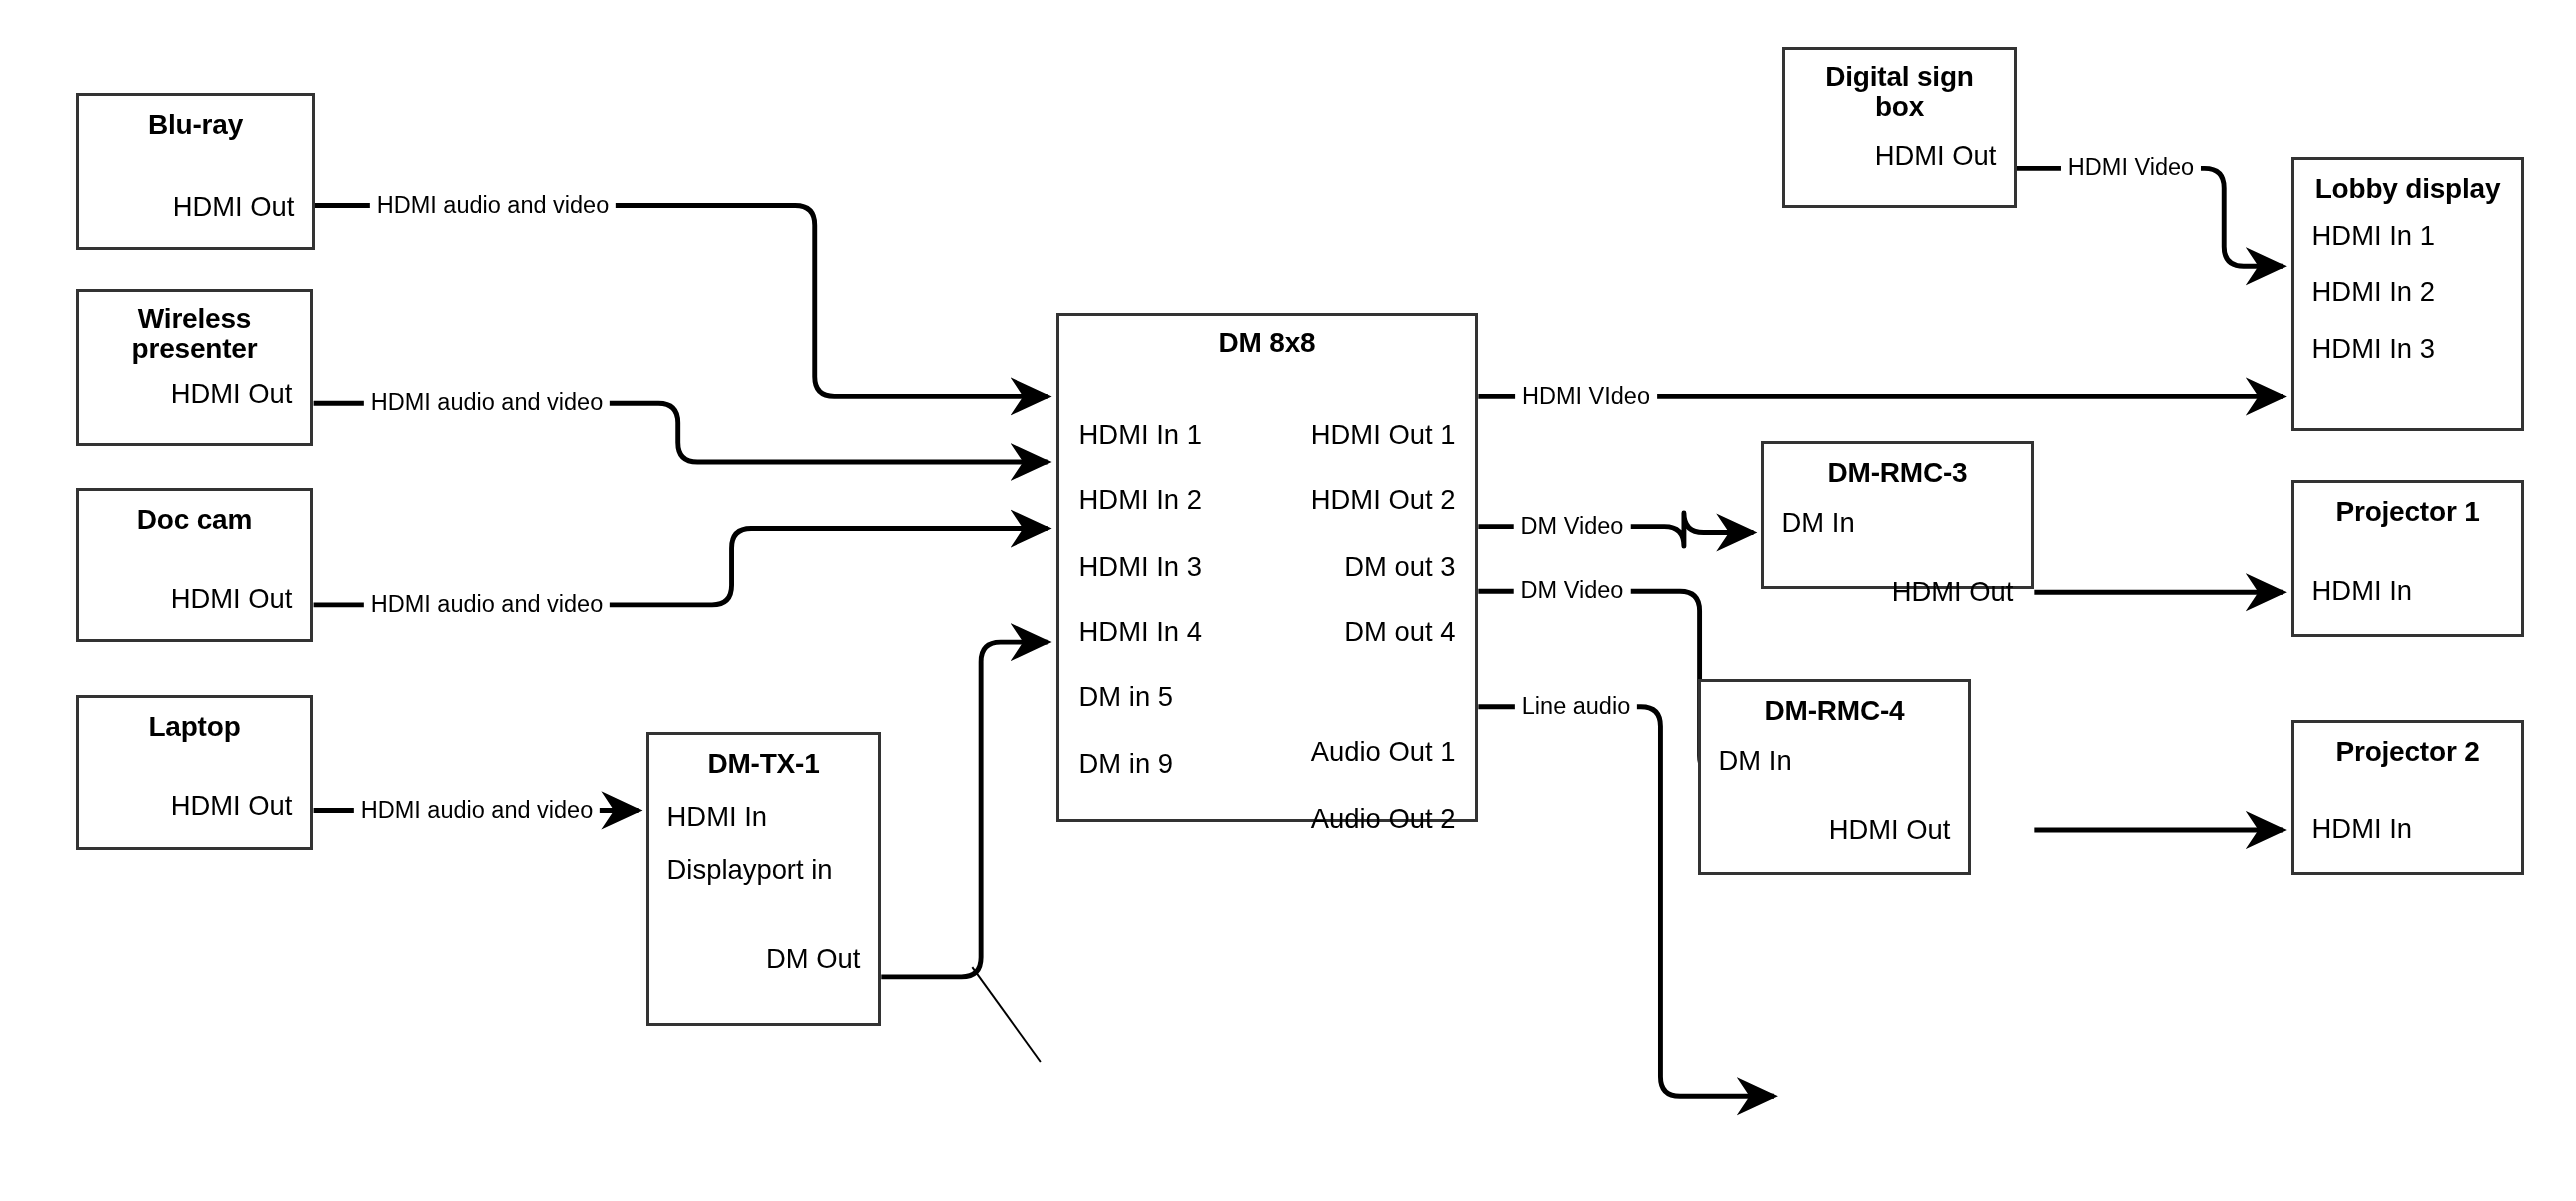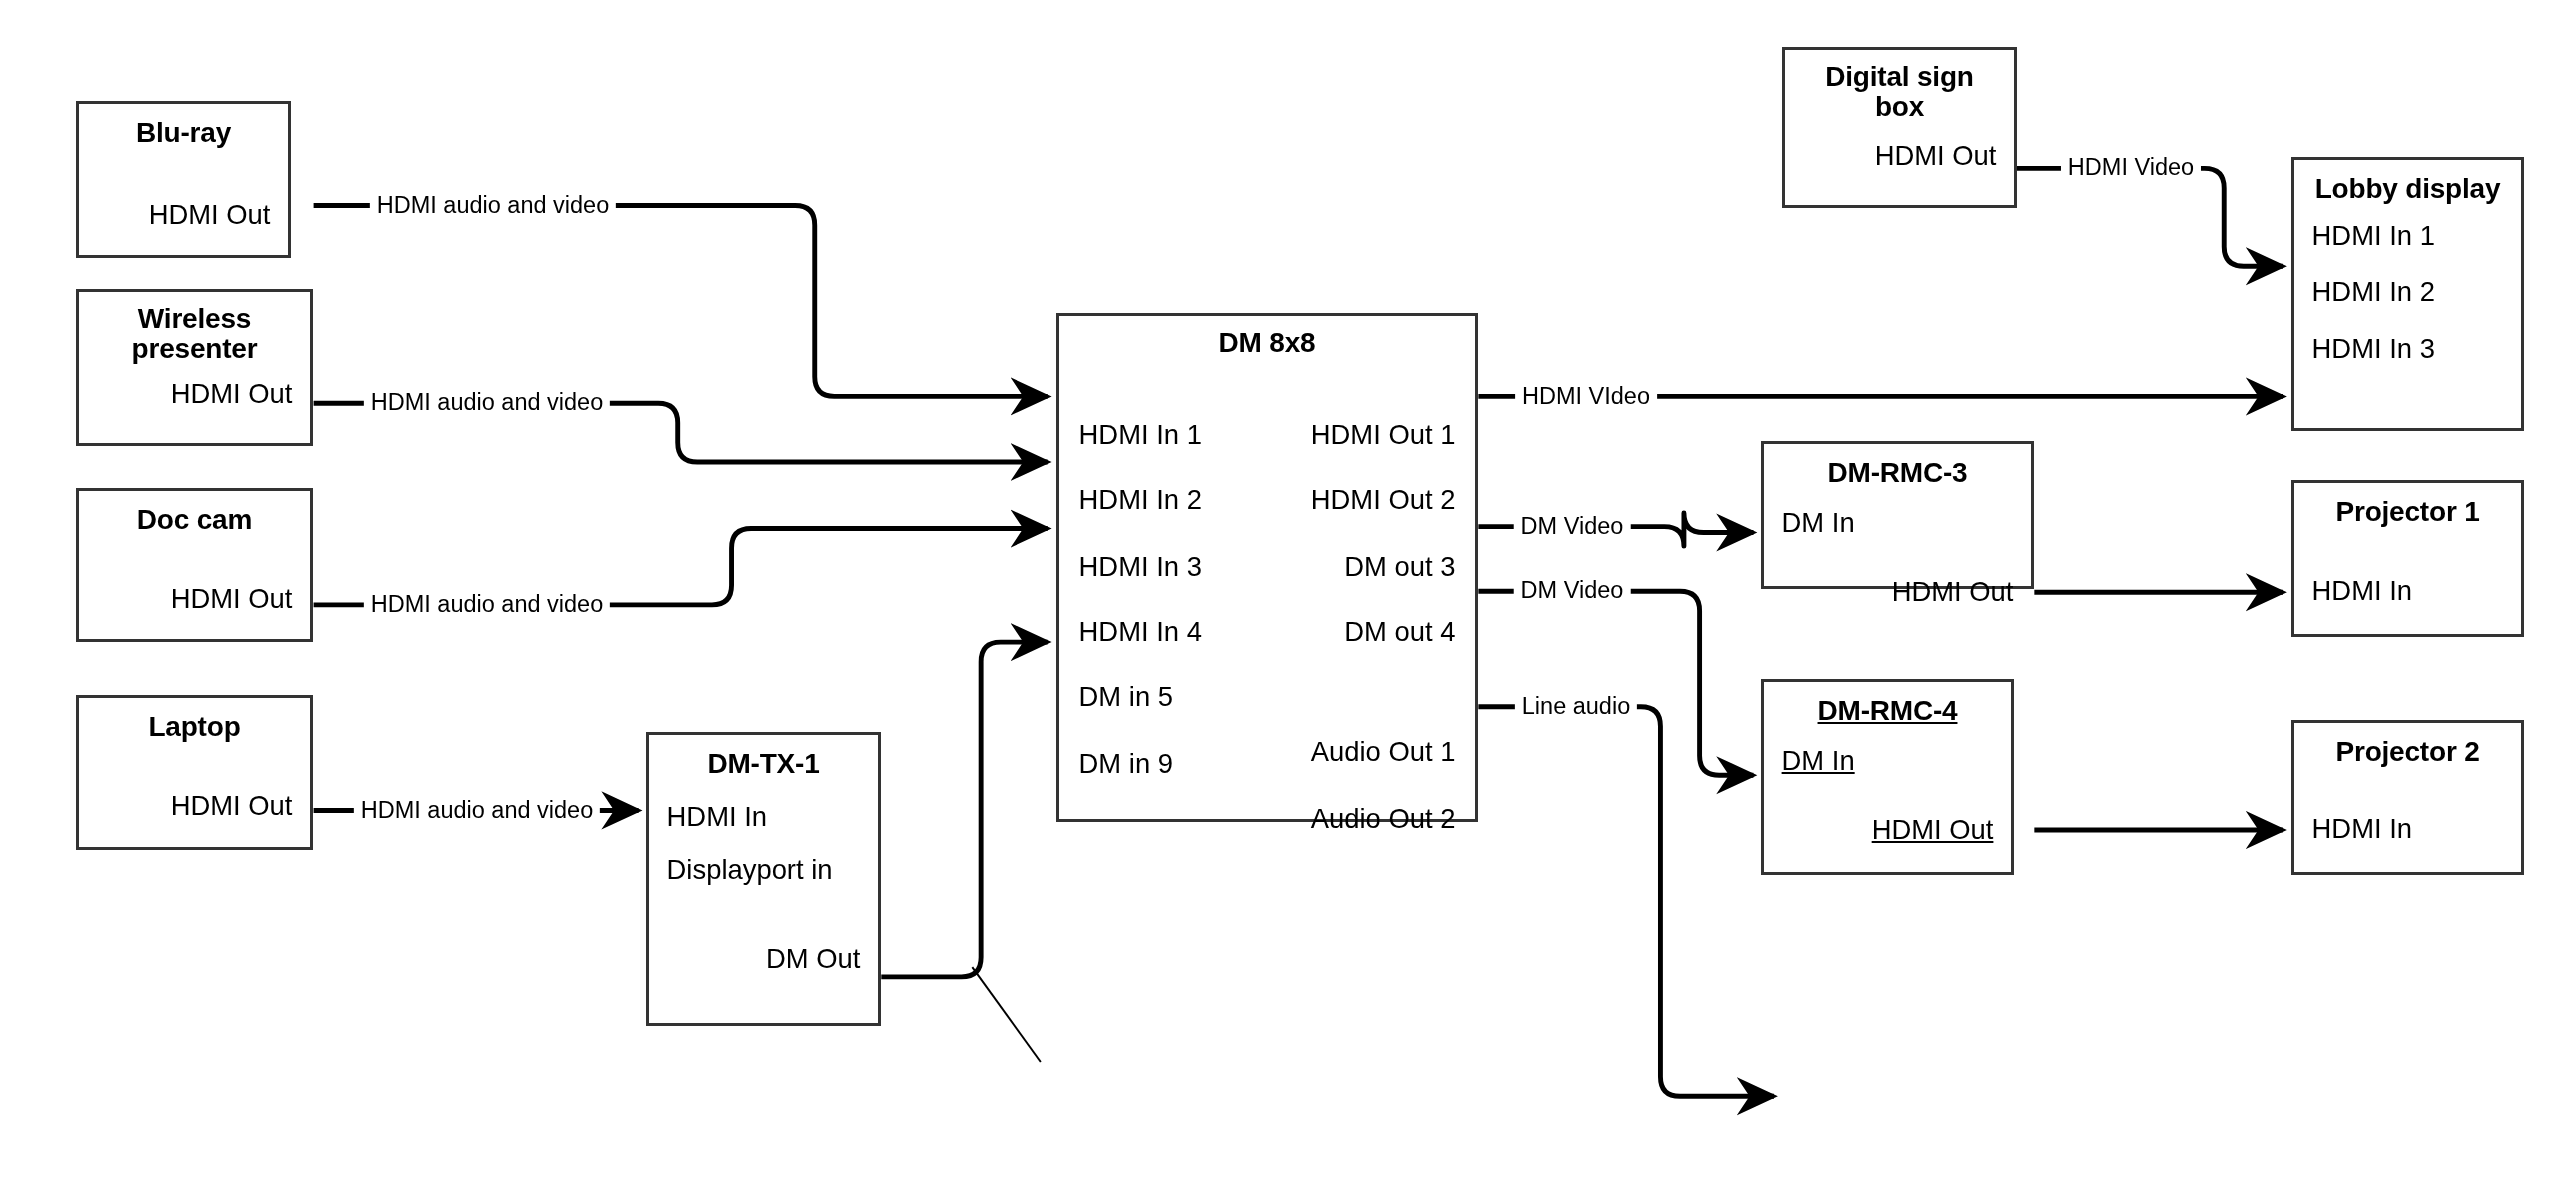--- a/index.html
+++ b/index.html
@@ -144,7 +144,7 @@
   <div class="edge-label" style="left:1572px; top:591px;">DM Video</div>
   <div class="edge-label" style="left:1576px; top:707px;">Line audio</div>
 
-  <div class="node" style="left:76px; top:93px; width:215px; height:157px; padding:13.7px 17.6px 0 17.6px;margin-top:8px;">
+  <div class="node" style="left:76px; top:93px; width:239px; height:157px; padding:13.7px 17.6px 0 17.6px;">
     <div class="node-title">Blu-ray</div>
     <div class="port right" style="margin-top:53px;">HDMI Out</div>
   </div>

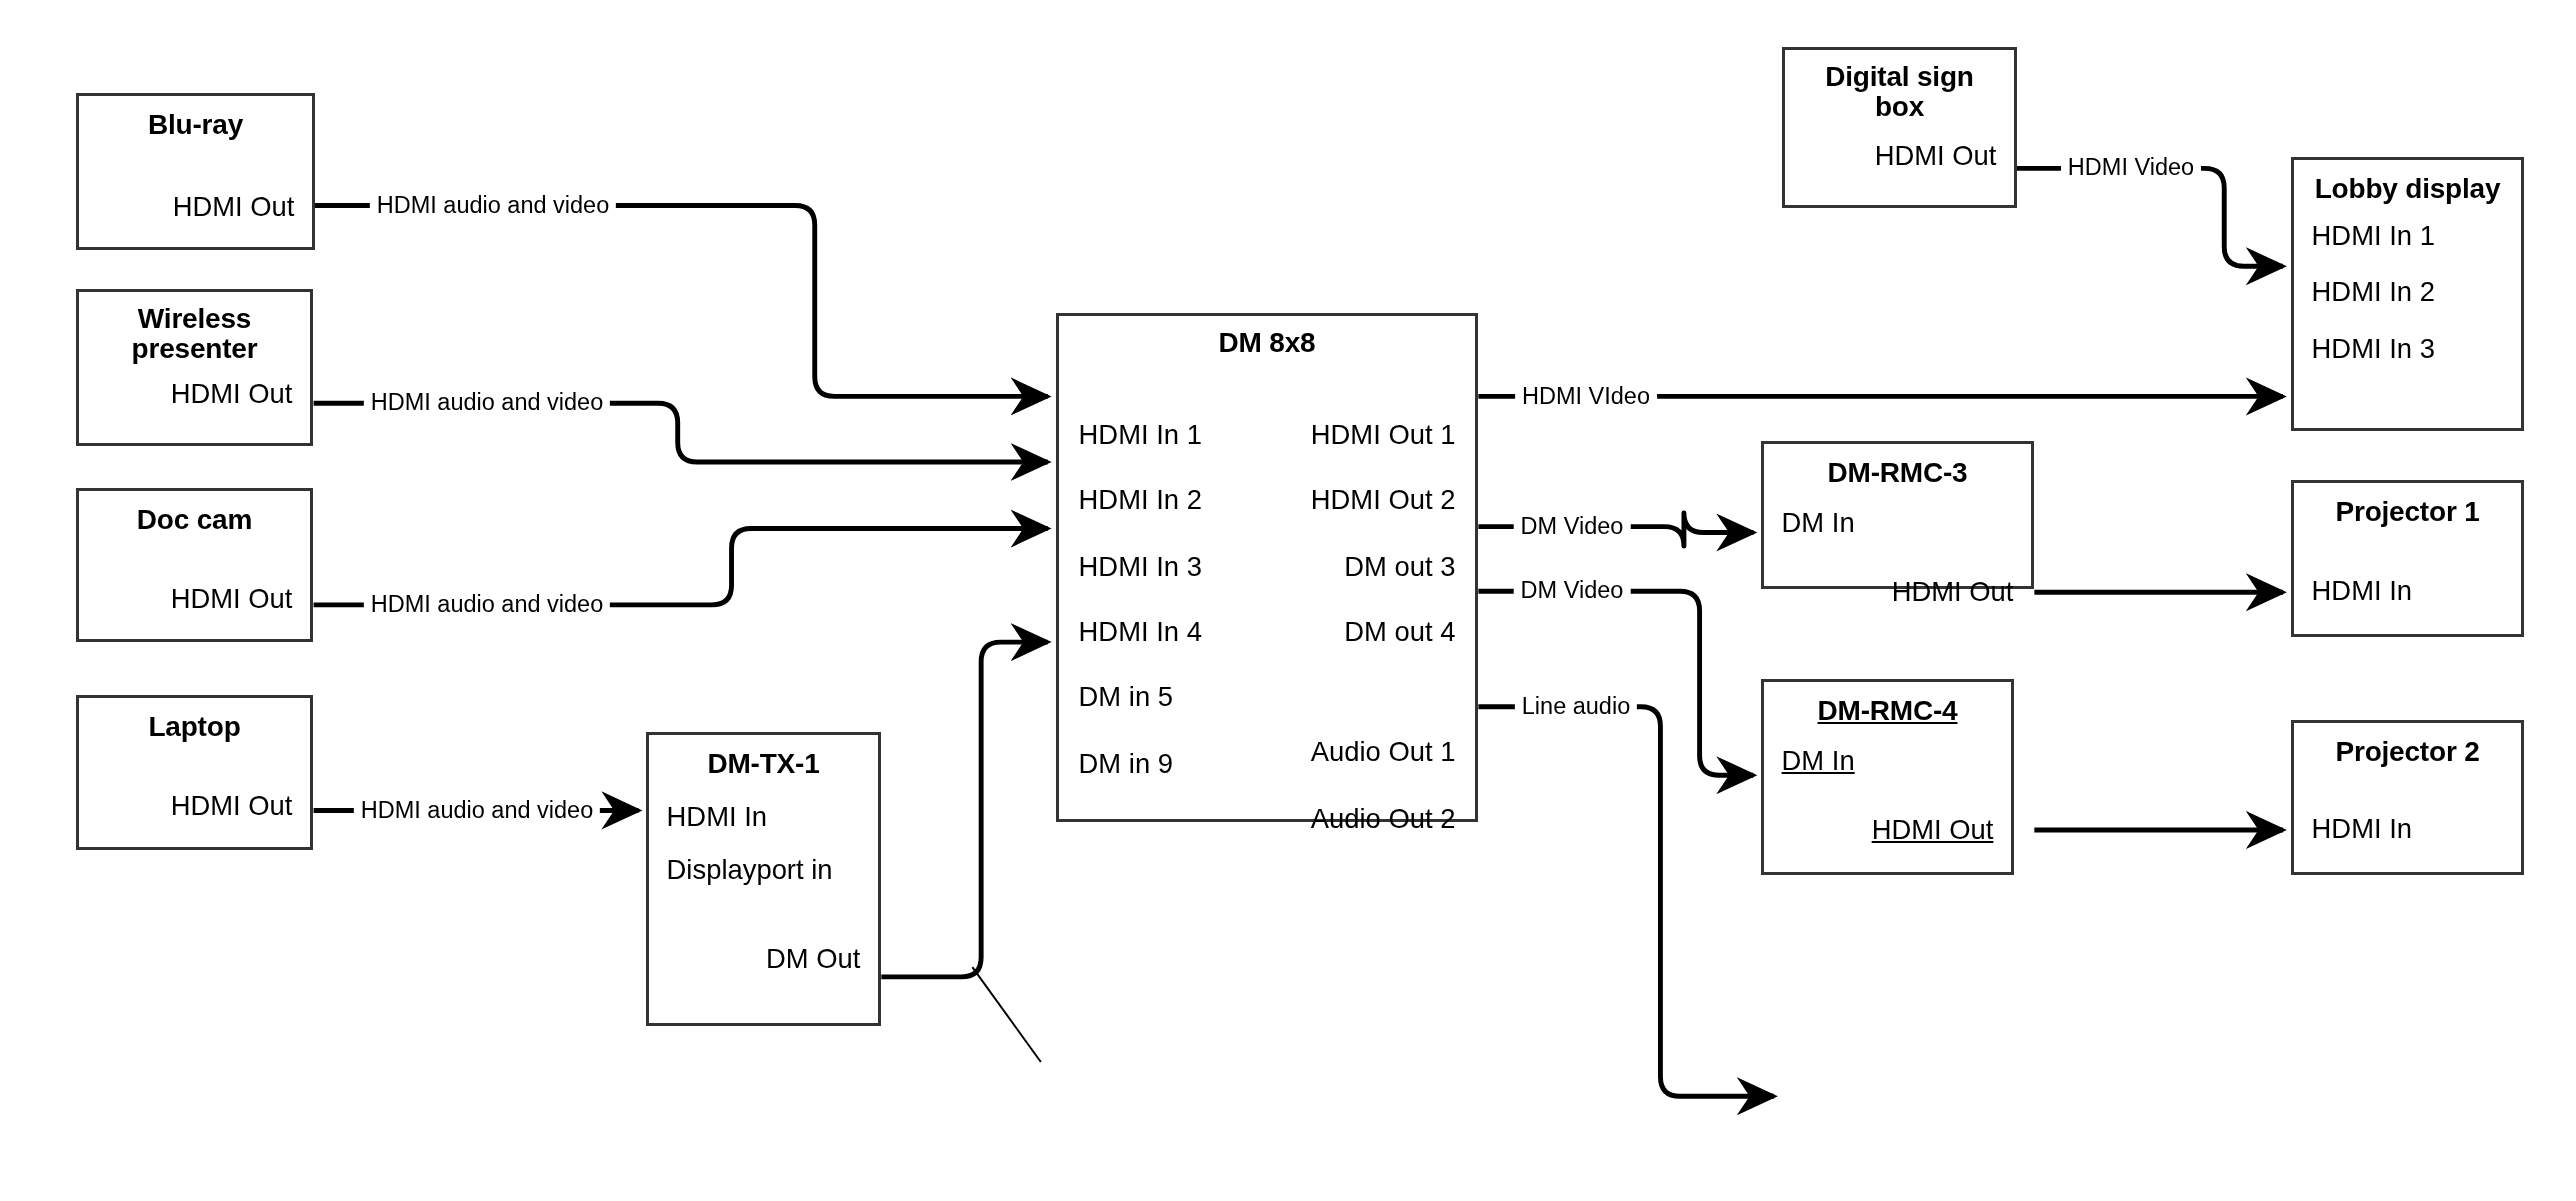--- a/index.html
+++ b/index.html
@@ -210,7 +210,7 @@
     <div class="port right" style="margin-top:40px;">HDMI Out</div>
   </div>
 
-  <div class="node" style="left:1761px; top:679px; width:253px; height:196px; padding:13.7px 17.6px 0 17.6px;text-decoration:underline;">
+  <div class="node" style="left:1698px; top:679px; width:273px; height:196px; padding:13.7px 17.6px 0 17.6px;">
     <div class="node-title">DM-RMC-4</div>
     <div class="port left" style="margin-top:21.5px;">DM In</div>
     <div class="port right" style="margin-top:40px;">HDMI Out</div>

